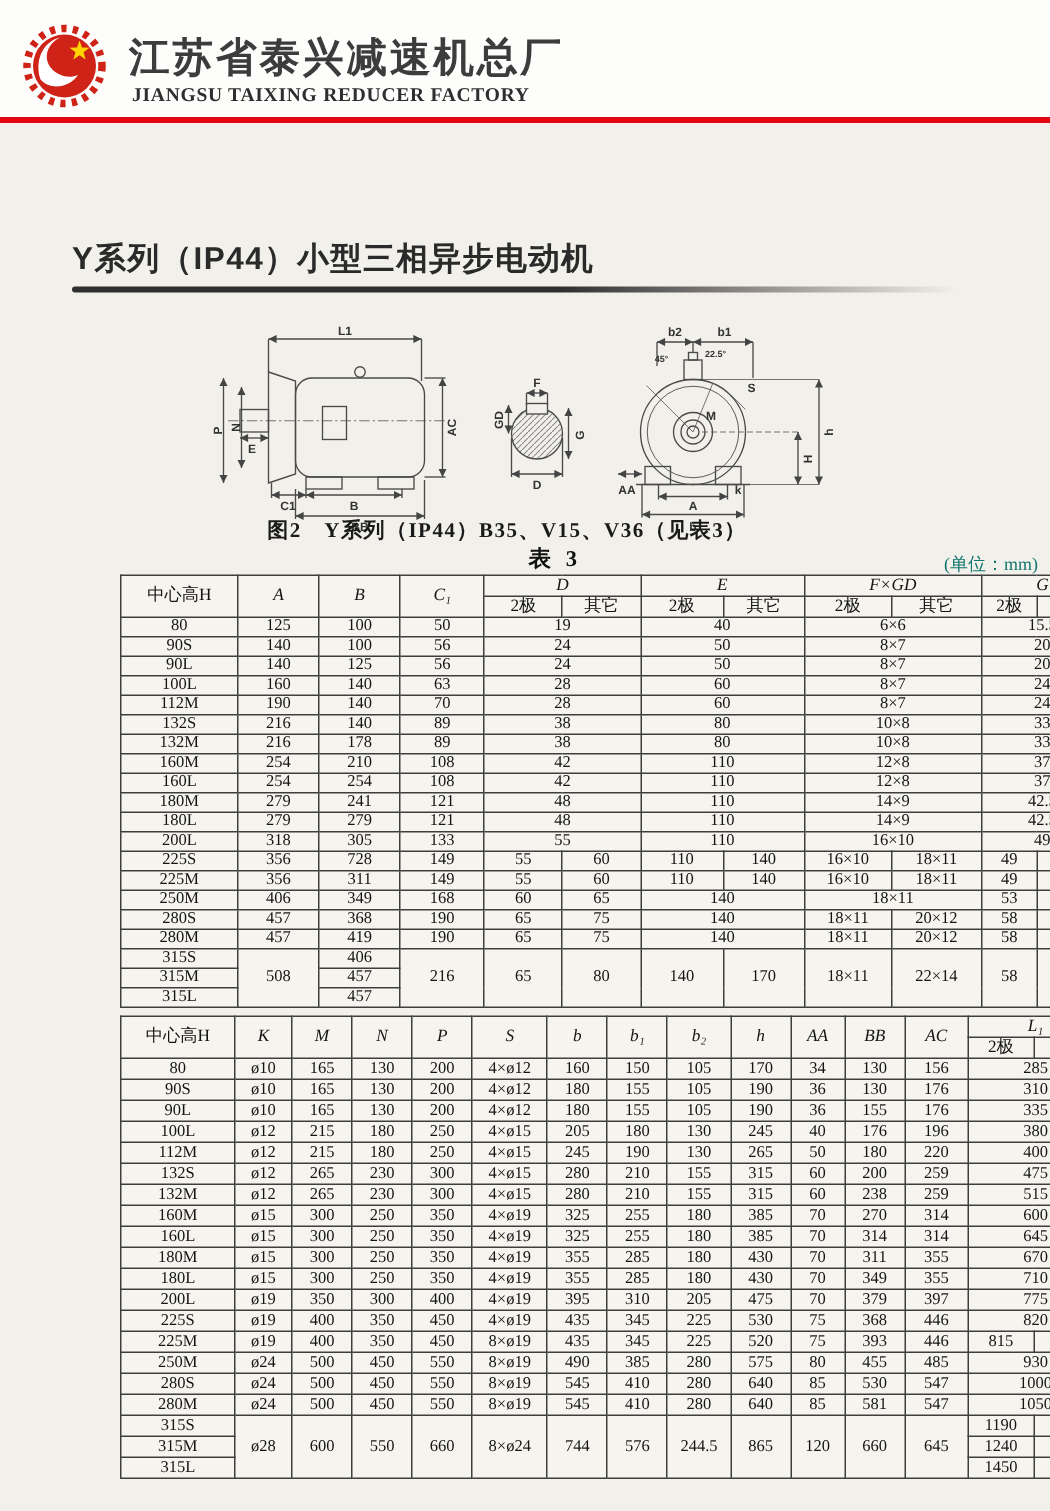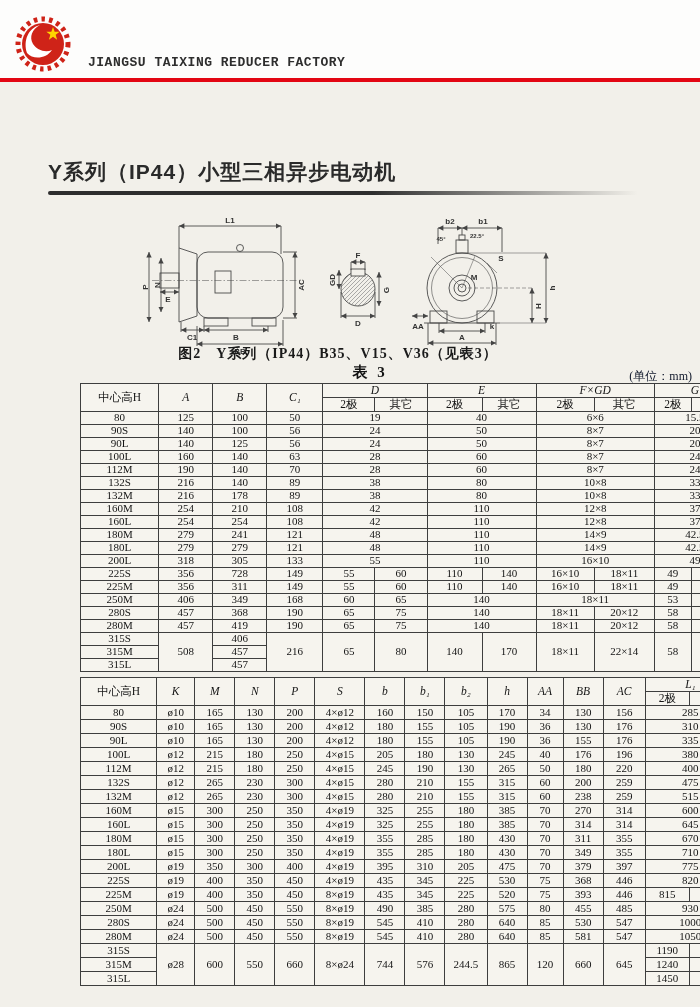--- a/index.html
+++ b/index.html
@@ -63,6 +63,7 @@
     <path d="M15 42 C21 49 34 48 40 39 C33 42 25 39 21 33 C17 26 20 18 28 14 C16 17 11 30 15 42 Z" fill="#fff"></path>
     <polygon fill="#ffd400" points="41,16 42.65,20.73 47.66,20.84 43.66,23.87 45.11,28.66 41,25.8 36.89,28.66 38.34,23.87 34.34,20.84 39.35,20.73"></polygon>
   </svg>
+  <div class="company-cn">江苏省泰兴减速机总厂</div>
   <div class="company-en">JIANGSU TAIXING REDUCER FACTORY</div>
 </div>
 <div class="red-line"></div>

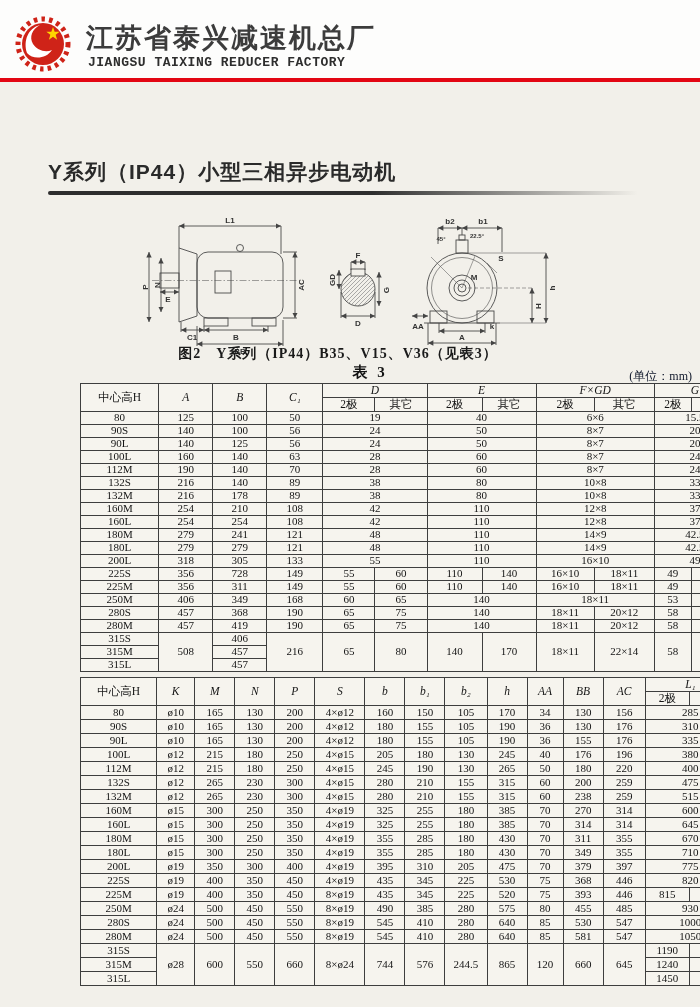--- a/index.html
+++ b/index.html
@@ -17,7 +17,7 @@
   }
   .company-en{
     position:absolute;left:88px;top:55px;font-size:13px;font-weight:bold;color:#2e2e2e;
-    font-family:Liberation Mono, monospace;letter-spacing:.5px;white-space:nowrap;
+    font-family:Liberation Serif, serif;letter-spacing:.5px;white-space:nowrap;
   }
   .red-line{position:absolute;top:78px;left:0;width:700px;height:4px;background:#e30613;}
   .page-title{

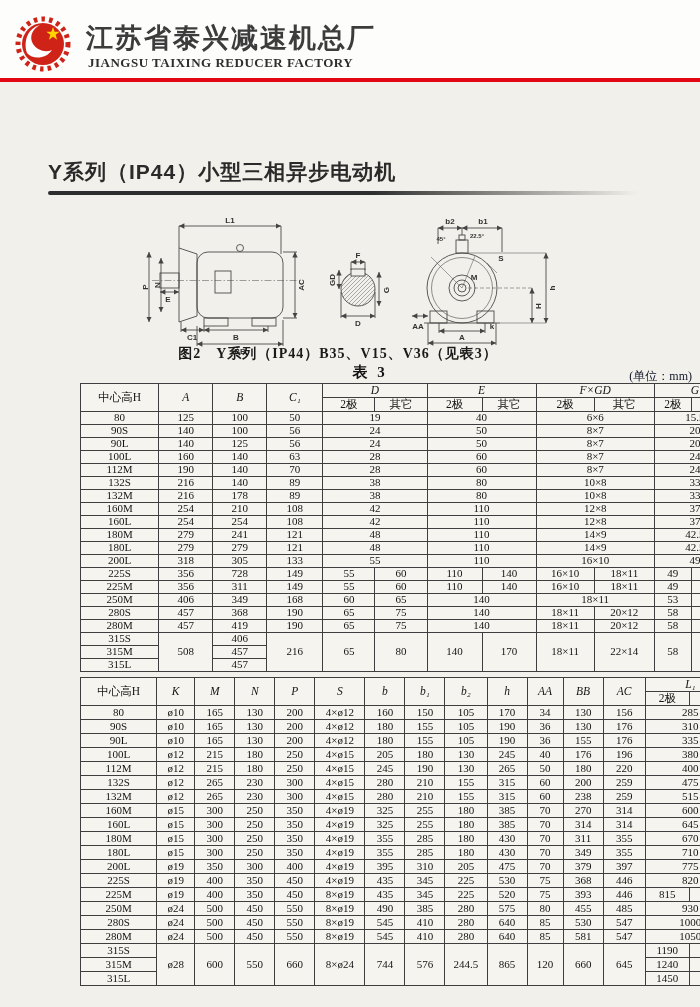--- a/index.html
+++ b/index.html
@@ -37,7 +37,7 @@
     position:absolute;top:363px;left:0;width:700px;text-align:center;
     font-size:15px;font-weight:bold;letter-spacing:3px;color:#111;margin-left:20px;
   }
-  .unit-label{position:absolute;top:368px;right:8px;font-size:12px;color:#0f172a;}
+  .unit-label{position:absolute;top:368px;right:8px;font-size:12px;color:#0f766e;}
   .tables{position:absolute;top:383px;left:36px;width:656px;margin-left:44px;}
   table{border-collapse:collapse;table-layout:fixed;width:656px;background:#f6f4ee;}
   td,th{

